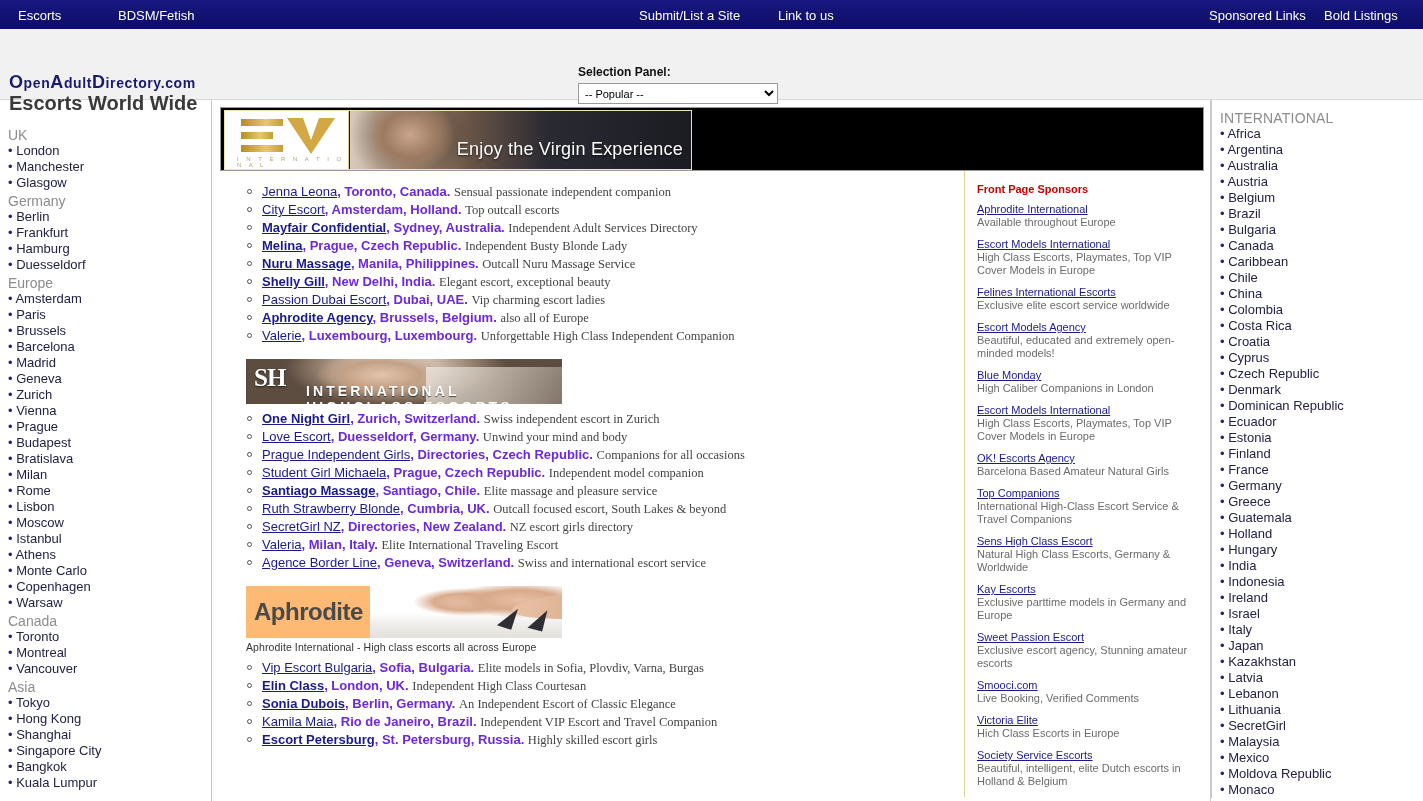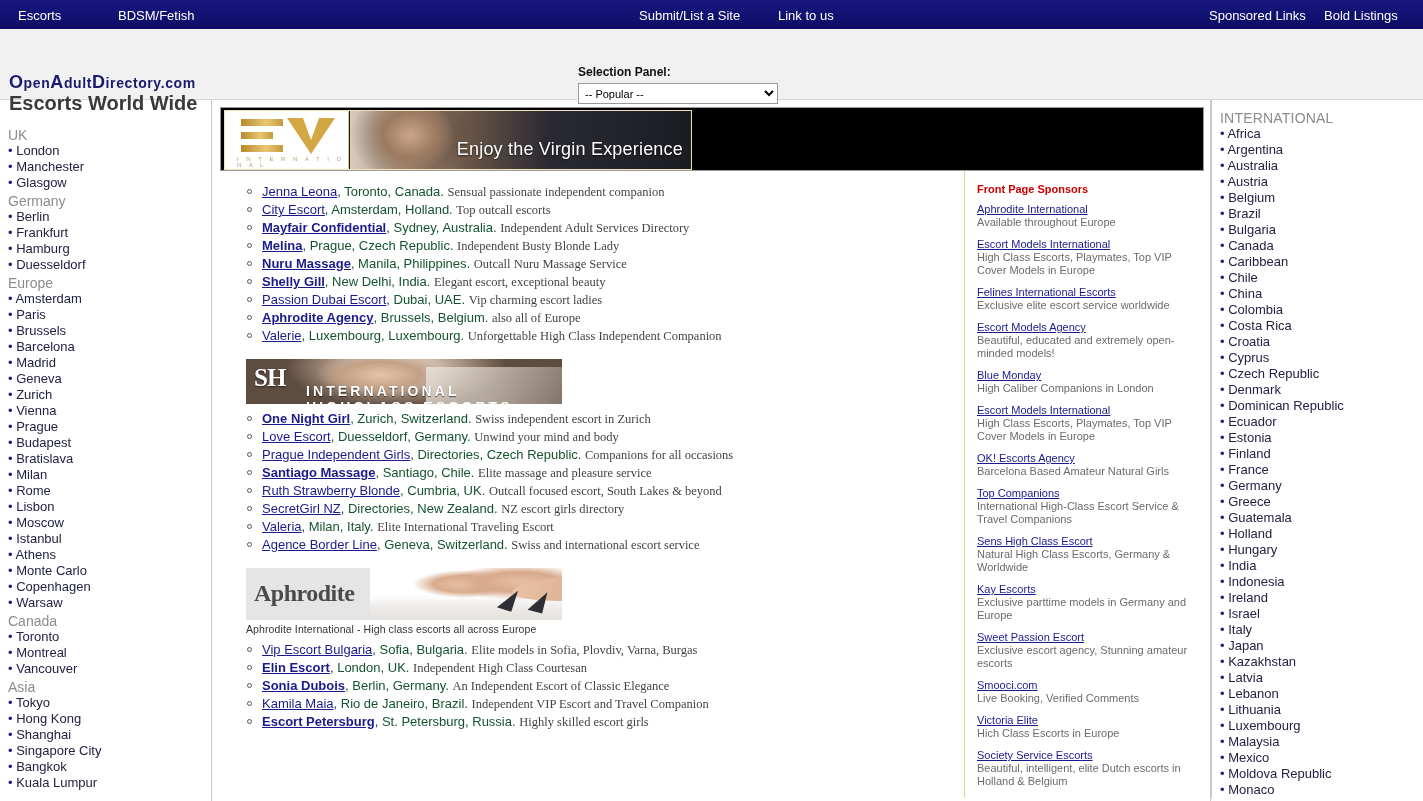--- a/index.html
+++ b/index.html
@@ -252,7 +252,7 @@
     text-decoration: underline;
   }
   ul.lst li a.bold { font-weight: bold; }
-  ul.lst li .loc { color: #14532d; }
+  ul.lst li .loc { color: #6d28d9; font-weight: bold; }
   ul.lst li .desc {
     font-family: "Liberation Serif", serif;
     font-size: 12.5px;

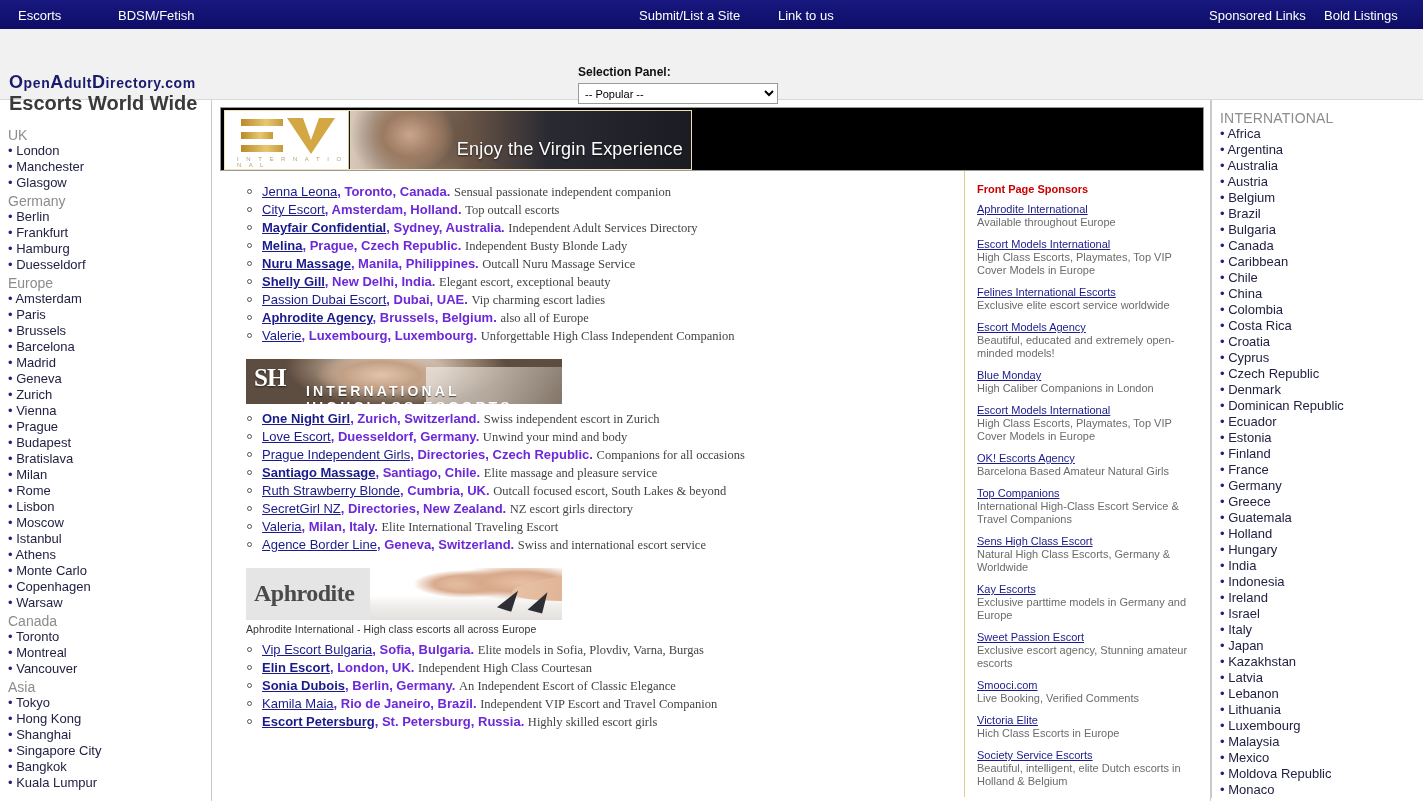--- a/index.html
+++ b/index.html
@@ -484,6 +484,7 @@
             <li><span class="ring"></span><a href="#" class="bold">One Night Girl</a><span class="loc">, Zurich, Switzerland. </span><span class="desc">Swiss independent escort in Zurich</span></li>
             <li><span class="ring"></span><a href="#">Love Escort</a><span class="loc">, Duesseldorf, Germany. </span><span class="desc">Unwind your mind and body</span></li>
             <li><span class="ring"></span><a href="#">Prague Independent Girls</a><span class="loc">, Directories, Czech Republic. </span><span class="desc">Companions for all occasions</span></li>
+            <li><span class="ring"></span><a href="#">Student Girl Michaela</a><span class="loc">, Prague, Czech Republic. </span><span class="desc">Independent model companion</span></li>
             <li><span class="ring"></span><a href="#" class="bold">Santiago Massage</a><span class="loc">, Santiago, Chile. </span><span class="desc">Elite massage and pleasure service</span></li>
             <li><span class="ring"></span><a href="#">Ruth Strawberry Blonde</a><span class="loc">, Cumbria, UK. </span><span class="desc">Outcall focused escort, South Lakes &amp; beyond</span></li>
             <li><span class="ring"></span><a href="#">SecretGirl NZ</a><span class="loc">, Directories, New Zealand. </span><span class="desc">NZ escort girls directory</span></li>

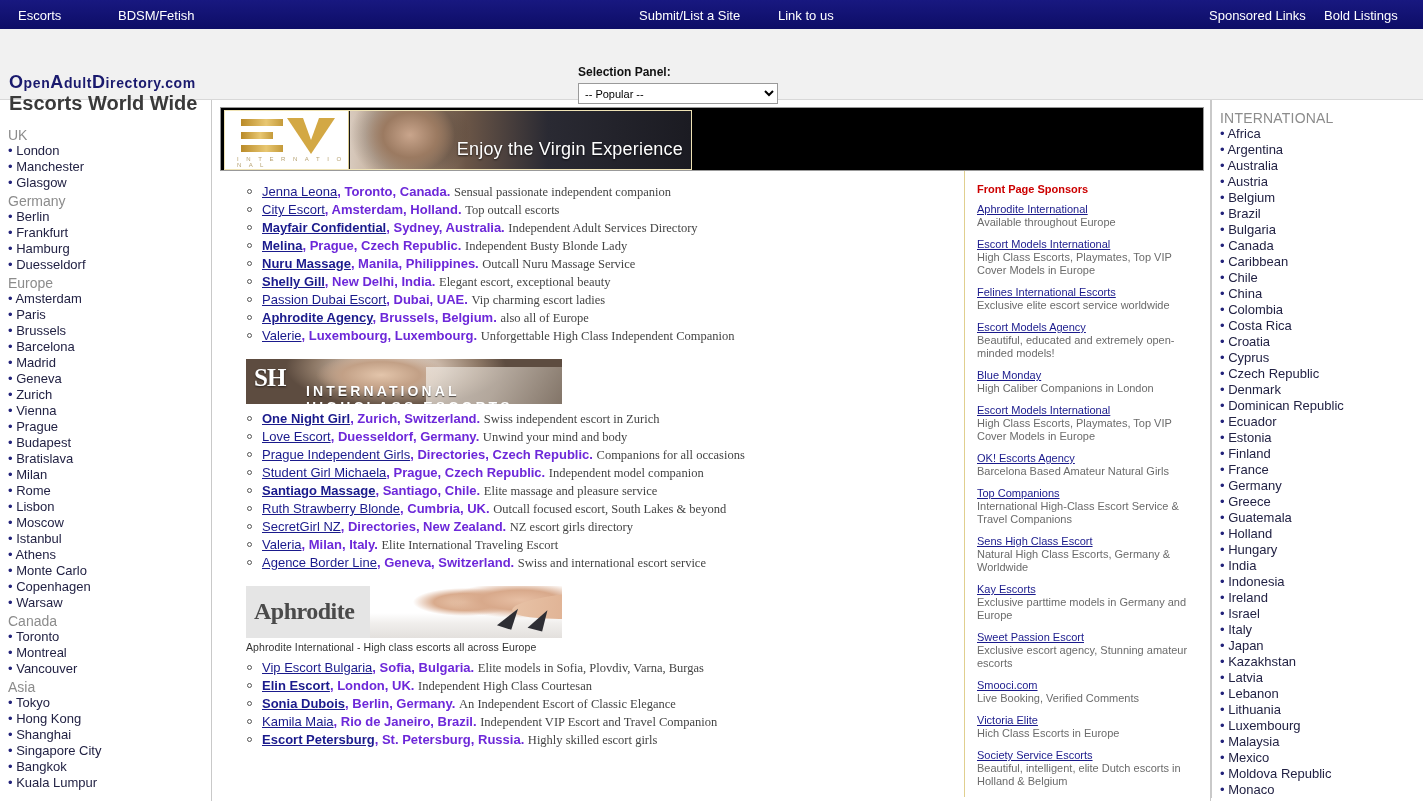--- a/index.html
+++ b/index.html
@@ -309,8 +309,7 @@
     width: 316px; height: 52px;
     position: relative;
     overflow: hidden;
-    background: #e5e5e5;
-    font-family: Liberation Serif, serif;
+    background: #fdba74;
   }
   .aph-word {
     position: absolute; left: 8px; top: 12px;

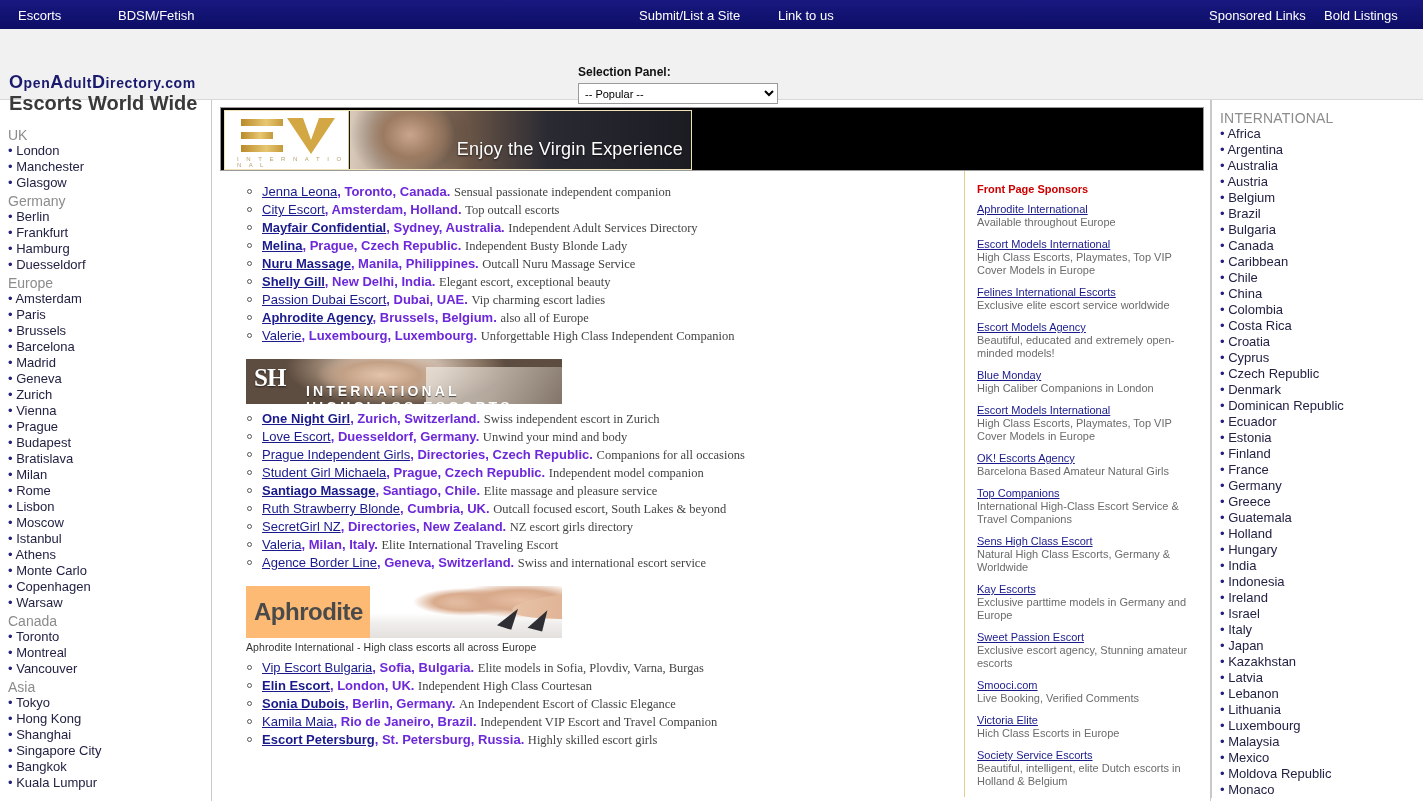--- a/index.html
+++ b/index.html
@@ -506,7 +506,7 @@
 
         <ul class="lst" id="grp3">
             <li><span class="ring"></span><a href="#">Vip Escort Bulgaria</a><span class="loc">, Sofia, Bulgaria. </span><span class="desc">Elite models in Sofia, Plovdiv, Varna, Burgas</span></li>
-            <li><span class="ring"></span><a href="#" class="bold">Elin Escort</a><span class="loc">, London, UK. </span><span class="desc">Independent High Class Courtesan</span></li>
+            <li><span class="ring"></span><a href="#" class="bold">Elin Class</a><span class="loc">, London, UK. </span><span class="desc">Independent High Class Courtesan</span></li>
             <li><span class="ring"></span><a href="#" class="bold">Sonia Dubois</a><span class="loc">, Berlin, Germany. </span><span class="desc">An Independent Escort of Classic Elegance</span></li>
             <li><span class="ring"></span><a href="#">Kamila Maia</a><span class="loc">, Rio de Janeiro, Brazil. </span><span class="desc">Independent VIP Escort and Travel Companion</span></li>
             <li><span class="ring"></span><a href="#" class="bold">Escort Petersburg</a><span class="loc">, St. Petersburg, Russia. </span><span class="desc">Highly skilled escort girls</span></li>

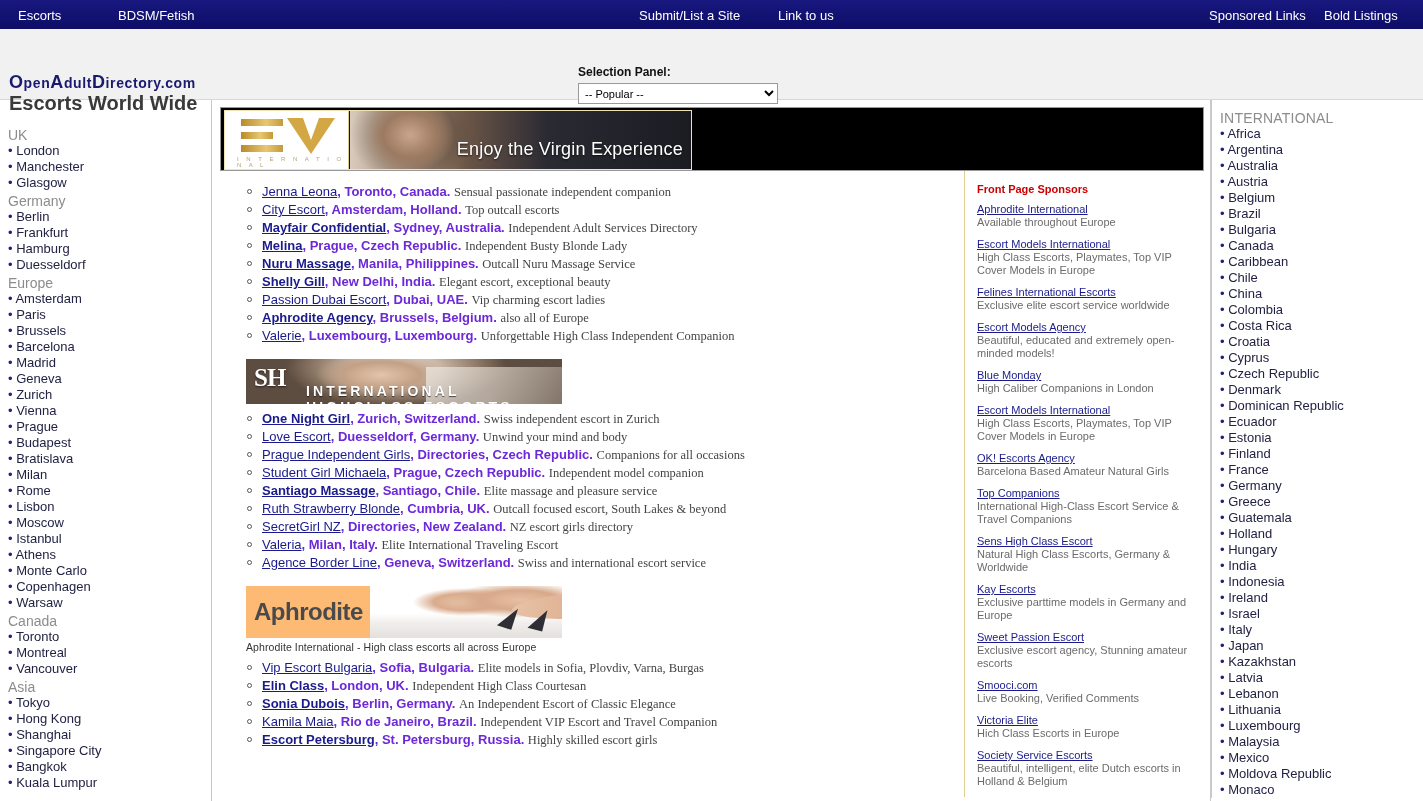--- a/index.html
+++ b/index.html
@@ -618,7 +618,7 @@
         <div class="col-item"><span class="bul">• </span><span>Latvia</span></div>
         <div class="col-item"><span class="bul">• </span><span>Lebanon</span></div>
         <div class="col-item"><span class="bul">• </span><span>Lithuania</span></div>
-        <div class="col-item"><span class="bul">• </span><span>Luxembourg</span></div>
+        <div class="col-item"><span class="bul">• </span><span>SecretGirl</span></div>
         <div class="col-item"><span class="bul">• </span><span>Malaysia</span></div>
         <div class="col-item"><span class="bul">• </span><span>Mexico</span></div>
         <div class="col-item"><span class="bul">• </span><span>Moldova Republic</span></div>

